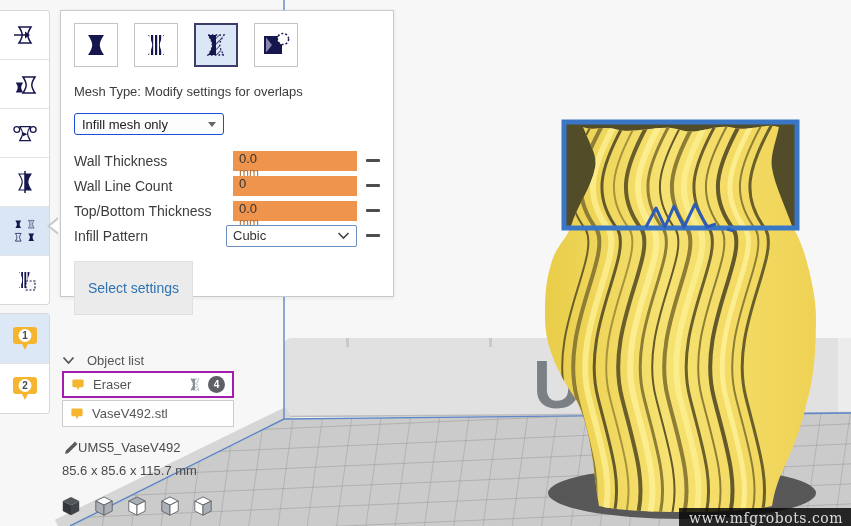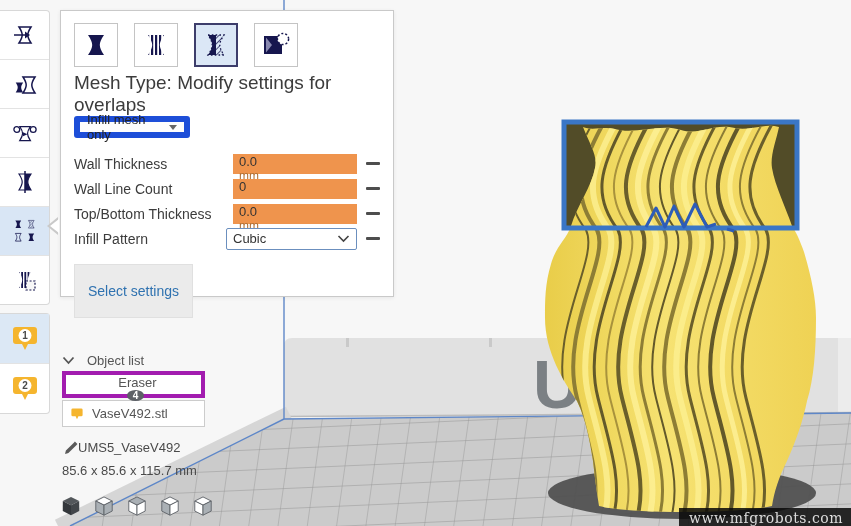--- a/index.html
+++ b/index.html
@@ -32,7 +32,7 @@
   .mesh-btn{width:44px;height:44px;border:1px solid #c4c4c4;background:#fff;display:flex;
     align-items:center;justify-content:center;box-sizing:border-box;cursor:pointer;padding:0;}
   .mesh-btn.selected{border:2px solid #3d3d6b;background:#dbe7f6;}
-  .mesh-type-label{margin-top:5px;font-size:19px;color:#3c3c3c;}
+  .mesh-type-label{margin-top:17px;font-size:13px;color:#3c3c3c;}
   .select-box{width:116px;height:22px;border:6px solid #1d4ed8;border-radius:3px;
     background:#fdfdfd;display:flex;align-items:center;padding:0 7px;box-sizing:border-box;cursor:pointer;}
   .select-box .val{font-size:13px;color:#222;flex:1;}

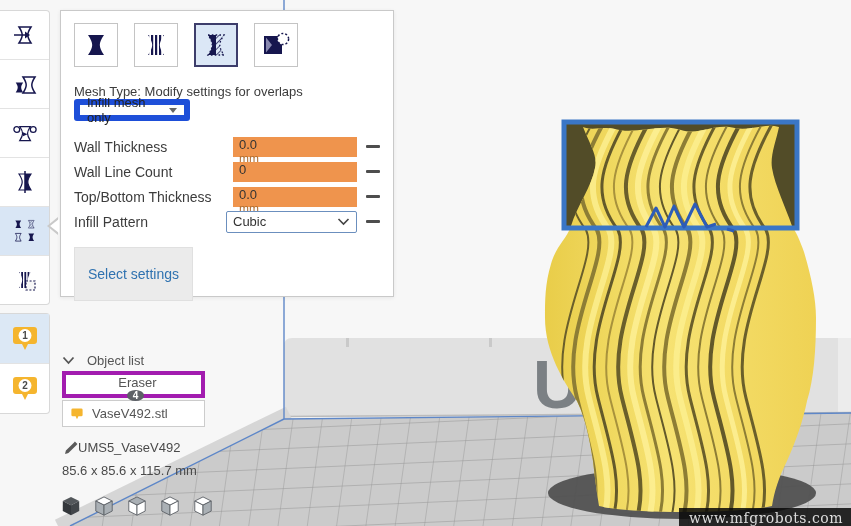--- a/index.html
+++ b/index.html
@@ -33,7 +33,7 @@
     align-items:center;justify-content:center;box-sizing:border-box;cursor:pointer;padding:0;}
   .mesh-btn.selected{border:2px solid #3d3d6b;background:#dbe7f6;}
   .mesh-type-label{margin-top:17px;font-size:13px;color:#3c3c3c;}
-  .select-box{width:116px;height:22px;border:6px solid #1d4ed8;border-radius:3px;
+  .select-box{margin-top:14px;width:150px;height:22px;border:1px solid #1d4ed8;border-radius:3px;
     background:#fdfdfd;display:flex;align-items:center;padding:0 7px;box-sizing:border-box;cursor:pointer;}
   .select-box .val{font-size:13px;color:#222;flex:1;}
   .caret-tri{width:0;height:0;border-left:4px solid transparent;border-right:4px solid transparent;

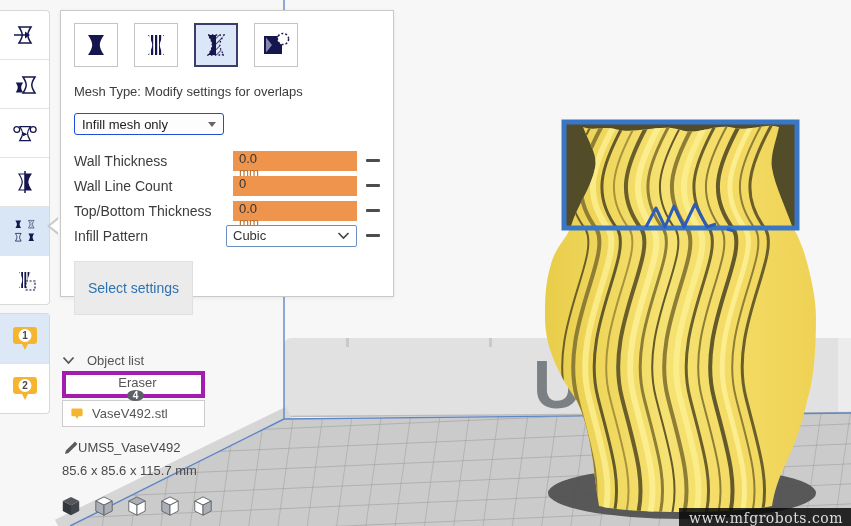--- a/index.html
+++ b/index.html
@@ -53,7 +53,7 @@
     color:#2f72b0;font-size:14px;font-family:"Liberation Sans",sans-serif;padding:18px 13px;cursor:pointer;}
 
   
-  .objlist{position:absolute;left:62px;top:351px;z-index:3;width:143px;}
+  .objlist{position:absolute;left:62px;top:351px;z-index:3;width:172px;}
   .objheader{display:flex;align-items:center;height:18px;cursor:pointer;}
   .objheader .t{font-size:13px;color:#555;margin-left:12px;}
   .objrow{background:#fff;border:1px solid #ccc;height:27px;display:flex;align-items:center;

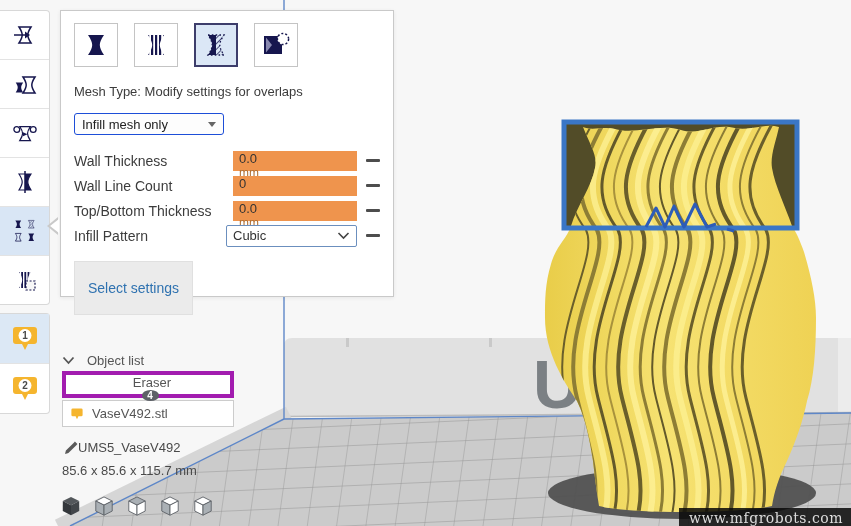--- a/index.html
+++ b/index.html
@@ -58,7 +58,7 @@
   .objheader .t{font-size:13px;color:#555;margin-left:12px;}
   .objrow{background:#fff;border:1px solid #ccc;height:27px;display:flex;align-items:center;
     padding:0 7px;box-sizing:border-box;margin-top:2px;cursor:pointer;}
-  .objrow.selected{border:4px solid #a21caf;flex-direction:column;}
+  .objrow.selected{border:2px solid #a21caf;}
   .objrow .t{font-size:13px;color:#555;margin-left:8px;flex:1;}
   .badge{width:17px;height:17px;border-radius:50%;background:#5d6167;color:#fff;font-size:10px;
     font-weight:bold;display:flex;align-items:center;justify-content:center;margin-left:4px;}

